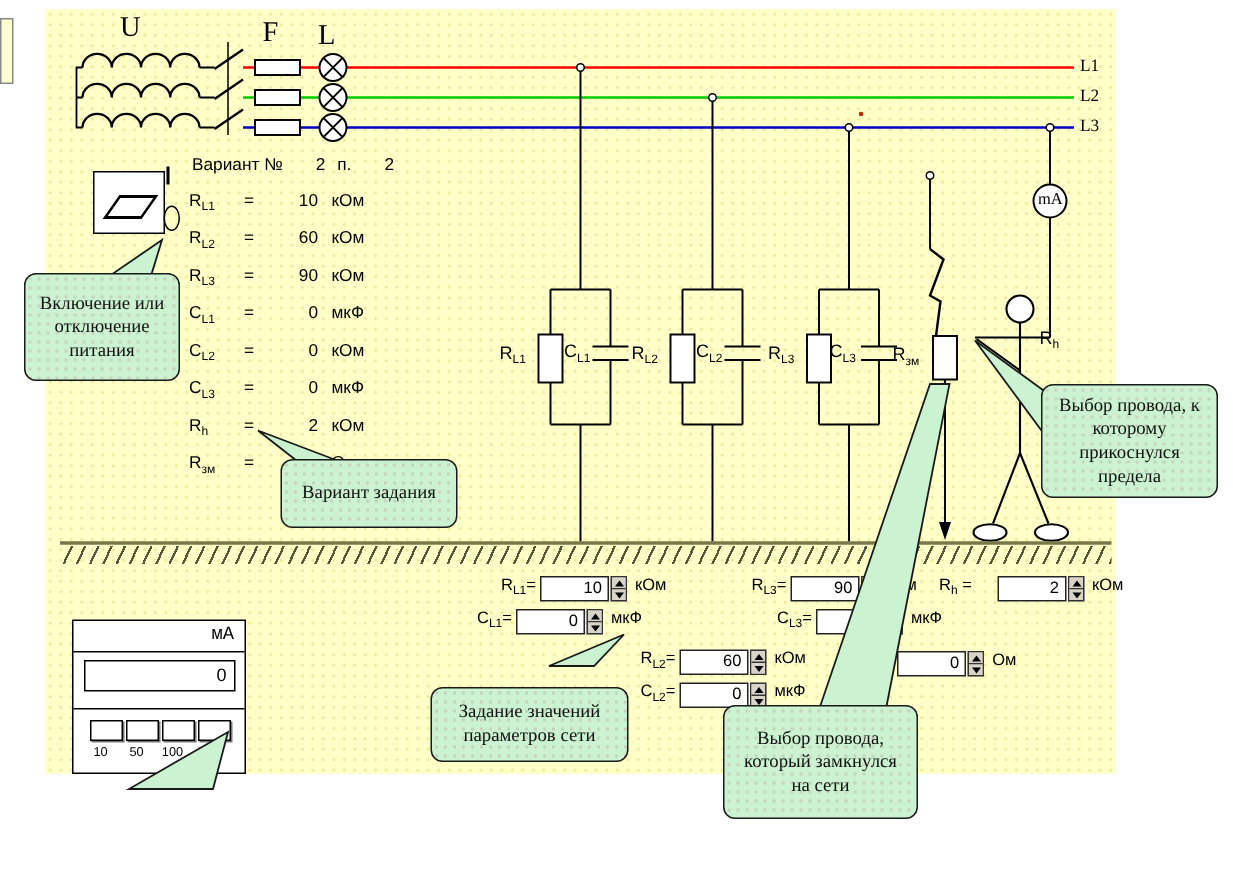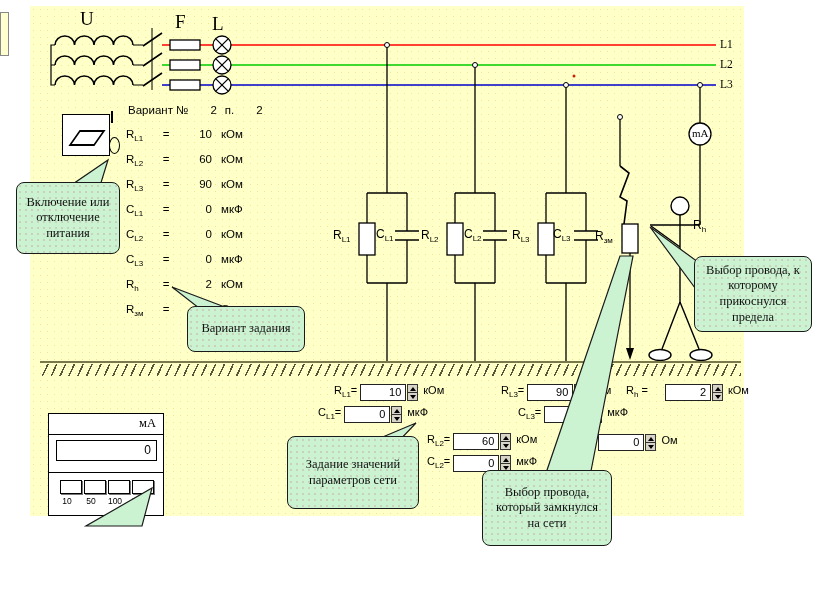--- a/index.html
+++ b/index.html
@@ -47,7 +47,7 @@
   #offmark{left:109px;top:137px;width:9px;height:15px;border:1.6px solid #000;border-radius:50%;z-index:10;}
   
   #ammeter{left:48px;top:413px;width:114px;height:101px;background:#fff;border:1.4px solid #000;z-index:10;}
-  #amlabel{position:absolute;right:7px;top:2px;font-family:Liberation Serif, serif;font-size:12.5px;}
+  #amlabel{position:absolute;right:7px;top:2px;font-family:Liberation Mono, monospace;font-size:12.5px;}
   .amline{position:absolute;left:0;right:0;border-top:1.2px solid #000;}
   #amdisplay{position:absolute;left:7px;top:26px;width:94px;height:19px;border:1.2px solid #000;
              text-align:right;font-size:12px;line-height:19px;padding-right:5px;}

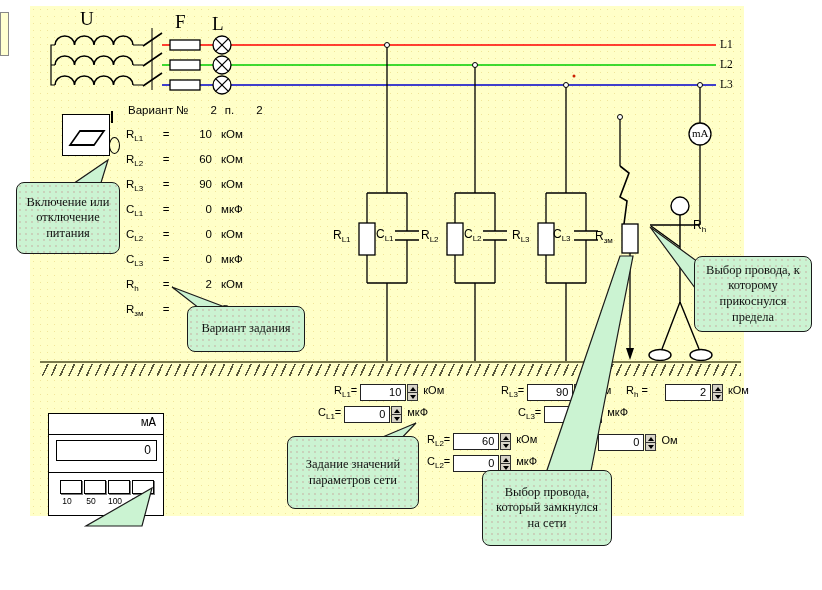--- a/index.html
+++ b/index.html
@@ -374,7 +374,7 @@
 
   <div class="callout" style="left:16px;top:182px;width:104px;height:72px">Включение или отключение питания</div>
   <div class="callout" style="left:187px;top:306px;width:118px;height:46px">Вариант задания</div>
-  <div class="callout" style="left:287px;top:436px;width:132px;height:73px">Задание значений параметров сети</div>
+  <div class="callout" style="left:287px;top:458px;width:132px;height:50px">Задание значений параметров сети</div>
   <div class="callout" style="left:482px;top:470px;width:130px;height:76px">Выбор провода, который замкнулся на сети</div>
   <div class="callout" style="left:694px;top:256px;width:118px;height:76px">Выбор провода, к которому прикоснулся предела</div>
 

